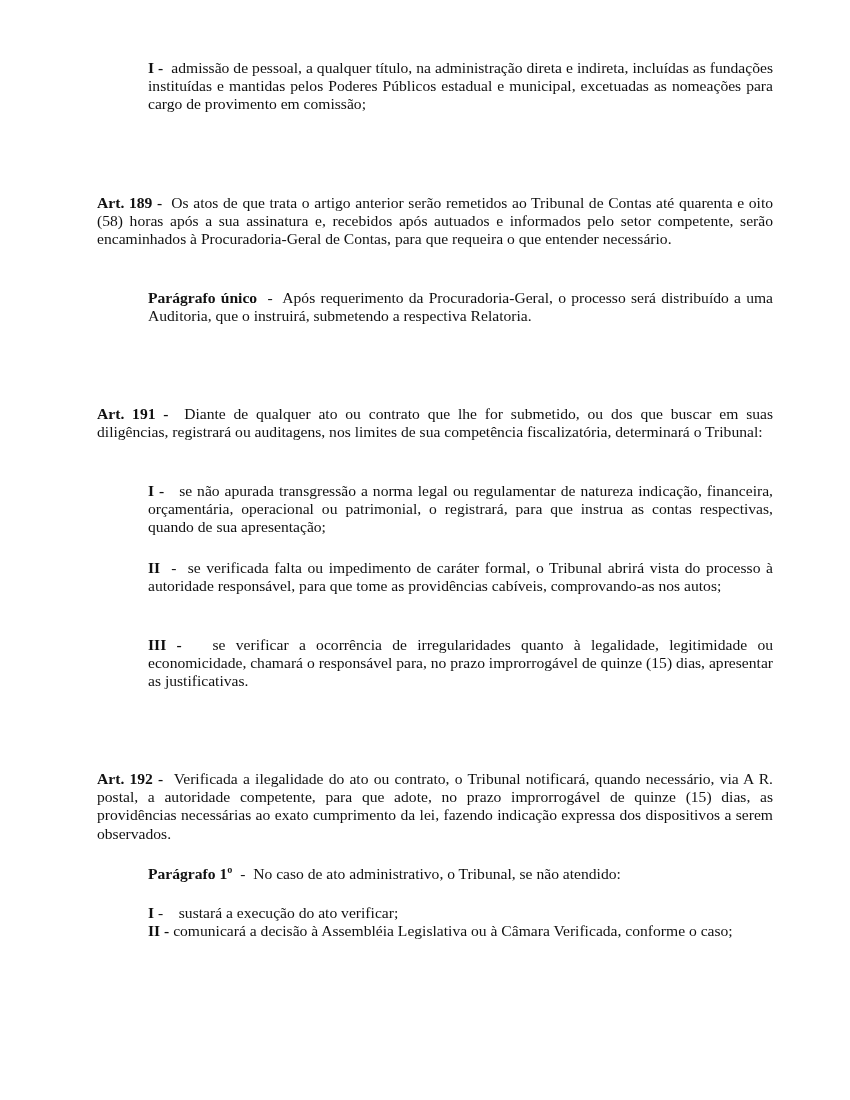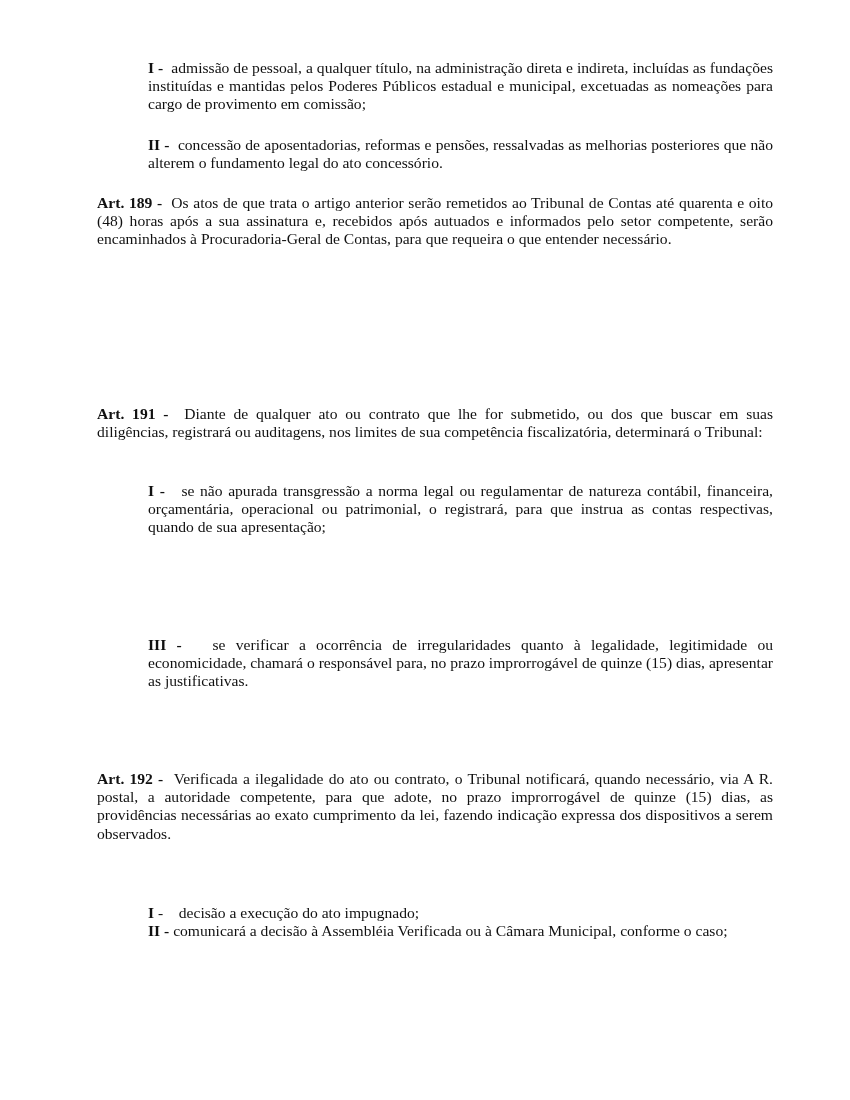--- a/index.html
+++ b/index.html
@@ -24,7 +24,6 @@
 
   <p class="blk ind last-left" style="top:59px"><b>I  -</b>&nbsp;&nbsp;<span>admissão de pessoal, a qualquer título, na administração direta e indireta, incluídas as fundações instituídas e mantidas pelos Poderes Públicos estadual e municipal, excetuadas as nomeações para cargo de provimento em comissão;</span></p>
 
-  <p class="blk ind last-left" style="top:136px"><b>II  -</b>&nbsp;&nbsp;<span>concessão de aposentadorias, reformas e pensões, ressalvadas as melhorias posteriores que não alterem o fundamento legal do ato concessório.</span></p>
 
   <p class="blk art last-left" style="top:194px"><b>Art. 189  -</b>&nbsp;&nbsp;<span>Os atos de que trata o artigo anterior serão remetidos ao Tribunal de Contas até quarenta e oito (48) horas após a sua assinatura e, recebidos após autuados e informados pelo setor competente, serão encaminhados à Procuradoria-Geral de Contas, para que requeira o que entender necessário.</span></p>
 

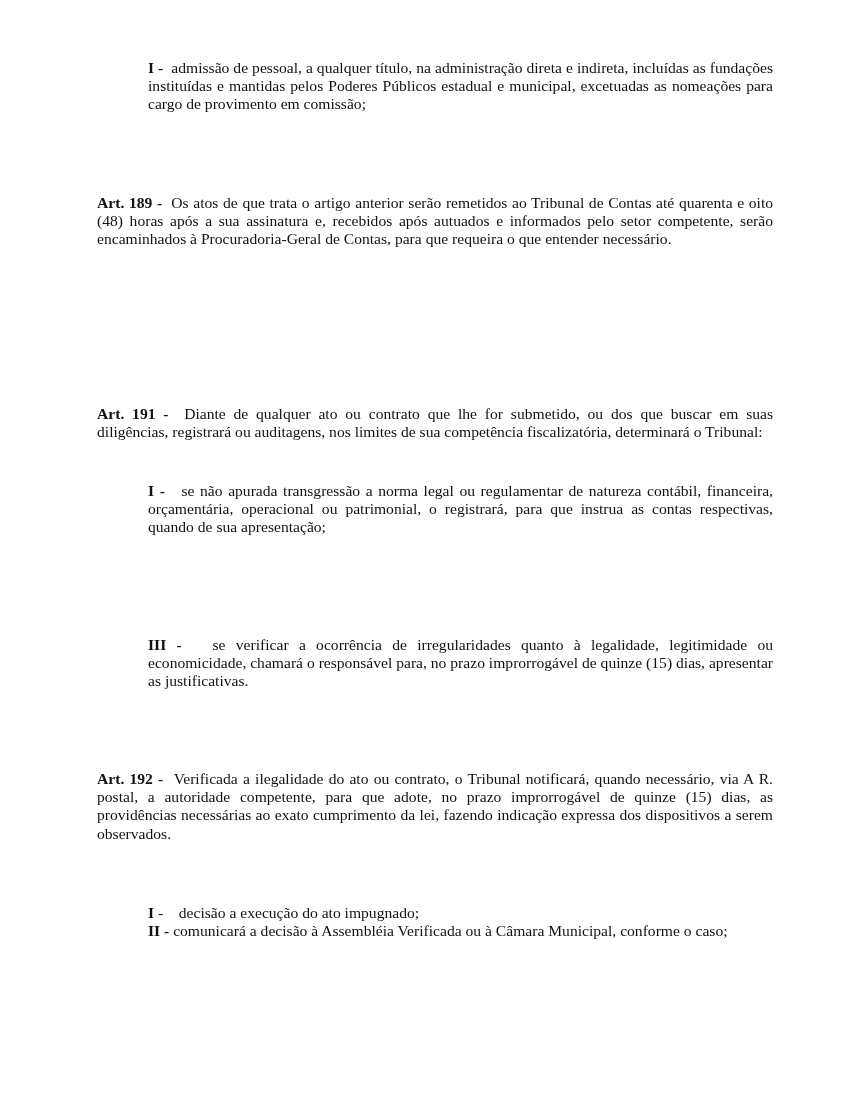--- a/index.html
+++ b/index.html
@@ -25,7 +25,7 @@
   <p class="blk ind last-left" style="top:59px"><b>I  -</b>&nbsp;&nbsp;<span>admissão de pessoal, a qualquer título, na administração direta e indireta, incluídas as fundações instituídas e mantidas pelos Poderes Públicos estadual e municipal, excetuadas as nomeações para cargo de provimento em comissão;</span></p>
 
 
-  <p class="blk art last-left" style="top:194px"><b>Art. 189  -</b>&nbsp;&nbsp;<span>Os atos de que trata o artigo anterior serão remetidos ao Tribunal de Contas até quarenta e oito (48) horas após a sua assinatura e, recebidos após autuados e informados pelo setor competente, serão encaminhados à Procuradoria-Geral de Contas, para que requeira o que entender necessário.</span></p>
+  <p class="blk art last-left" style="top:194px"><b>Art. 189  -</b>&nbsp;&nbsp;<span>Os atos de que trata o artigo anterior serão remetidos ao Tribunal de Contas até quarenta e oito (58) horas após a sua assinatura e, recebidos após autuados e informados pelo setor competente, serão encaminhados à Procuradoria-Geral de Contas, para que requeira o que entender necessário.</span></p>
 
 
 

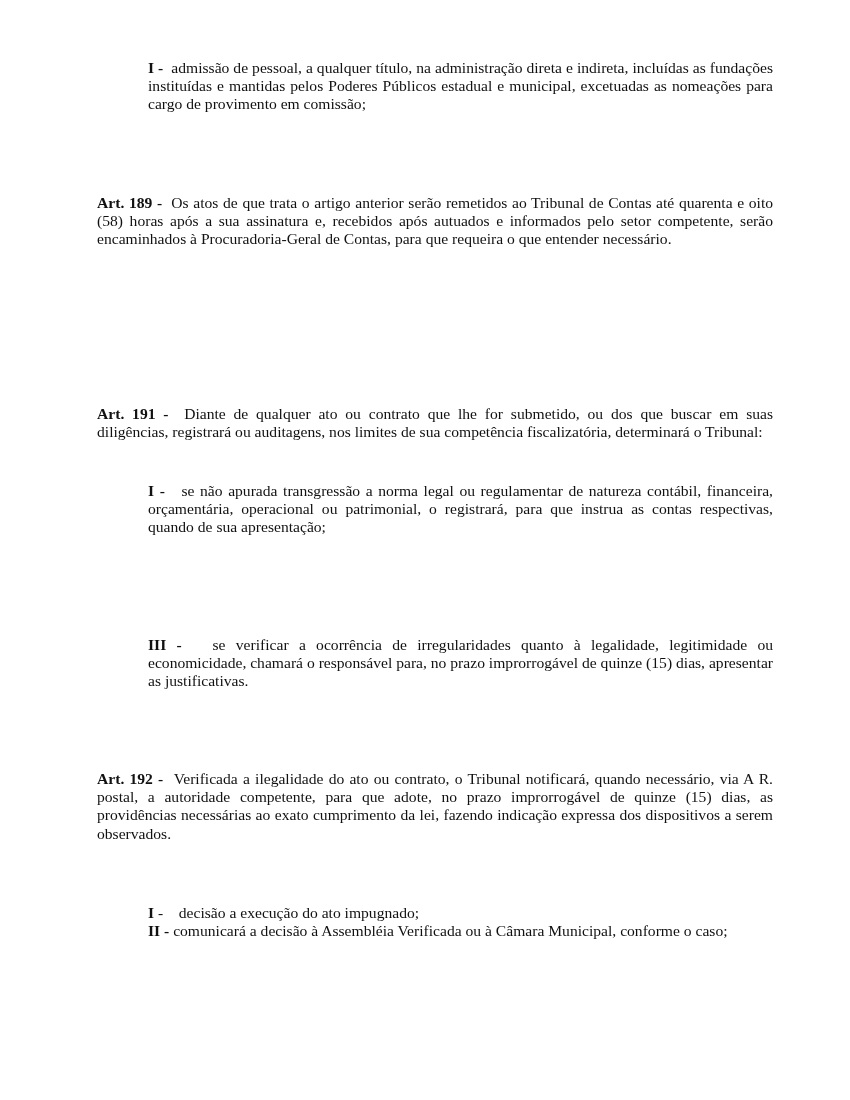--- a/index.html
+++ b/index.html
@@ -27,6 +27,7 @@
 
   <p class="blk art last-left" style="top:194px"><b>Art. 189  -</b>&nbsp;&nbsp;<span>Os atos de que trata o artigo anterior serão remetidos ao Tribunal de Contas até quarenta e oito (58) horas após a sua assinatura e, recebidos após autuados e informados pelo setor competente, serão encaminhados à Procuradoria-Geral de Contas, para que requeira o que entender necessário.</span></p>
 
+  <p class="blk ind last-left" style="top:289px"><b>Parágrafo único</b><span style="white-space:pre">  -  </span><span>Após requerimento da Procuradoria-Geral, o processo será distribuído a uma Auditoria, que o instruirá, submetendo a respectiva Relatoria.</span></p>
 
 
   <p class="blk art last-left" style="top:405px"><b>Art. 191  -</b>&nbsp;&nbsp;<span>Diante de qualquer ato ou contrato que lhe for submetido, ou dos que buscar em suas diligências, registrará ou auditagens, nos limites de sua competência fiscalizatória, determinará o Tribunal:</span></p>

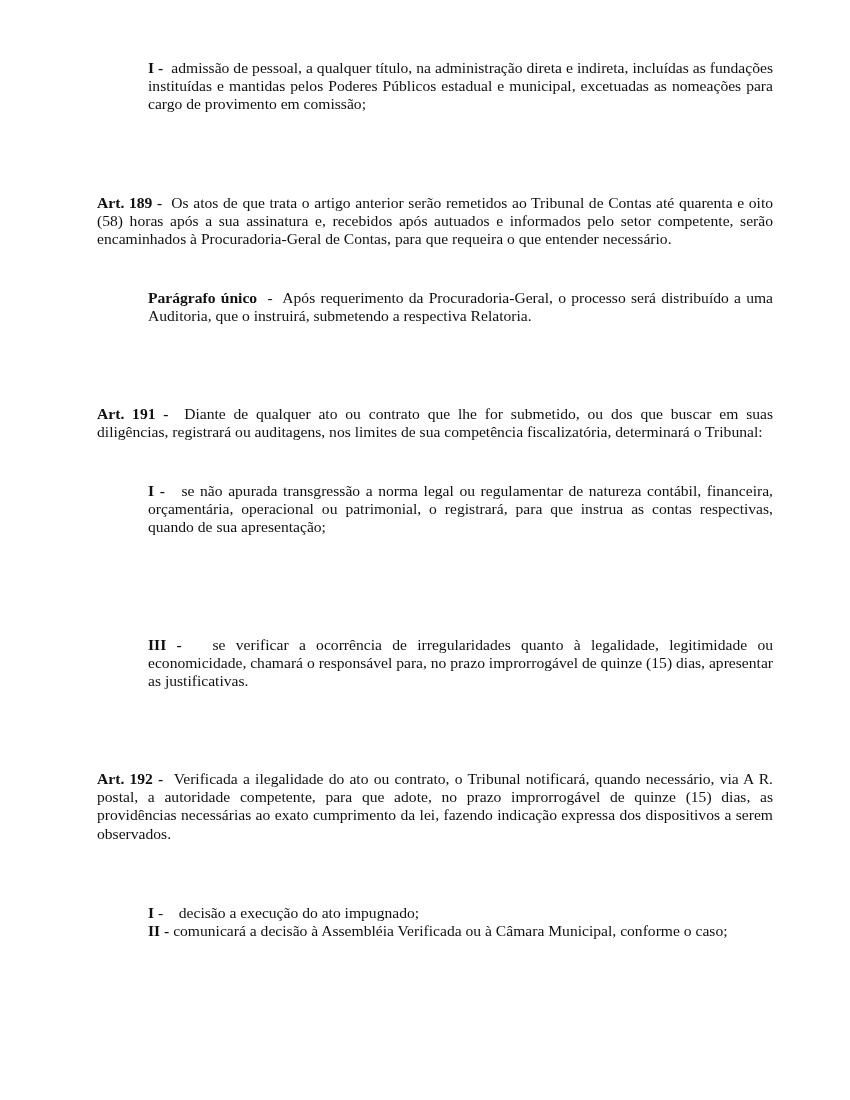--- a/index.html
+++ b/index.html
@@ -32,7 +32,7 @@
 
   <p class="blk art last-left" style="top:405px"><b>Art. 191  -</b>&nbsp;&nbsp;<span>Diante de qualquer ato ou contrato que lhe for submetido, ou dos que buscar em suas diligências, registrará ou auditagens, nos limites de sua competência fiscalizatória, determinará o Tribunal:</span></p>
 
-  <p class="blk ind last-left" style="top:482px"><b>I  -</b>&nbsp;&nbsp;&nbsp;<span>se não apurada transgressão a norma legal ou regulamentar de natureza contábil, financeira, orçamentária, operacional ou patrimonial, o registrará, para que instrua as contas respectivas, quando de sua apresentação;</span></p>
+  <p class="blk ind last-left" style="top:482px"><b>I  -</b>&nbsp;&nbsp;&nbsp;<span>se não apurada transgressão a norma legal ou regulamentar de natureza indicação, financeira, orçamentária, operacional ou patrimonial, o registrará, para que instrua as contas respectivas, quando de sua apresentação;</span></p>
 
 
   <p class="blk ind last-left" style="top:636px"><b>III  -</b>&nbsp;&nbsp;&nbsp;<span>se verificar a ocorrência de irregularidades quanto à legalidade, legitimidade ou economicidade, chamará o responsável para, no prazo improrrogável de quinze (15) dias, apresentar as justificativas.</span></p>

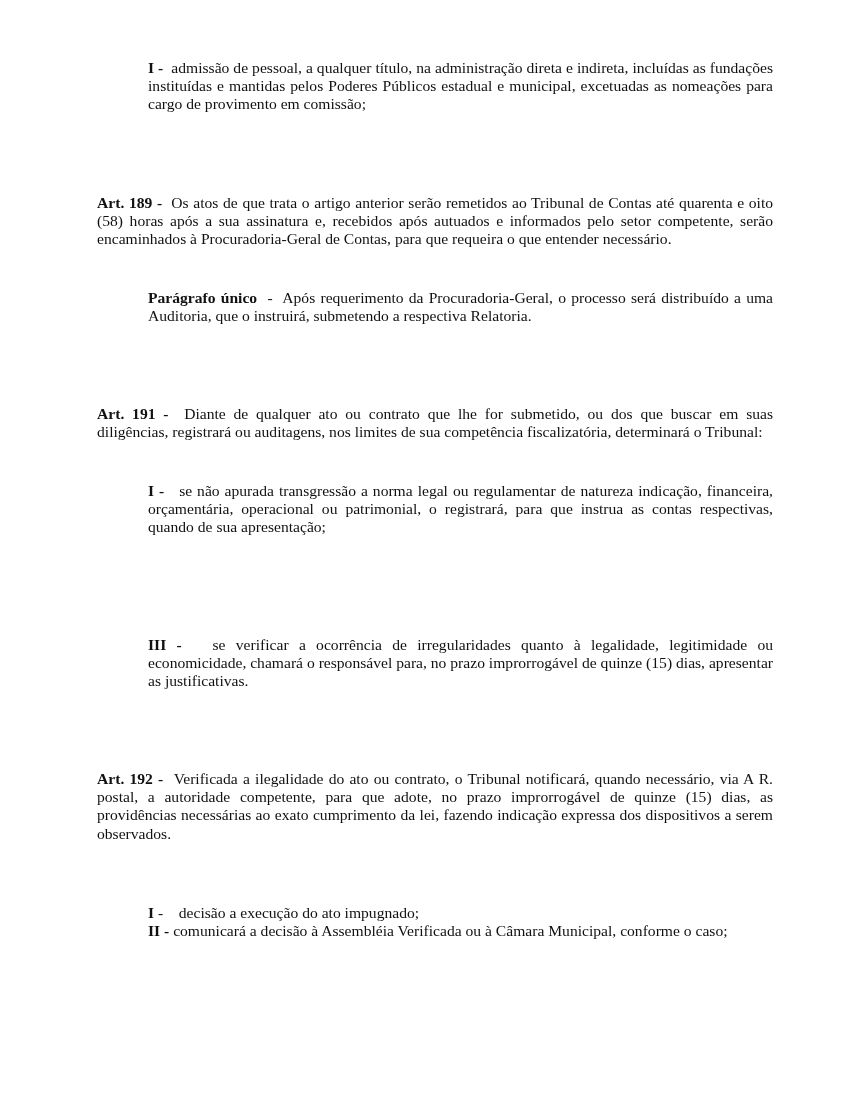--- a/index.html
+++ b/index.html
@@ -34,6 +34,7 @@
 
   <p class="blk ind last-left" style="top:482px"><b>I  -</b>&nbsp;&nbsp;&nbsp;<span>se não apurada transgressão a norma legal ou regulamentar de natureza indicação, financeira, orçamentária, operacional ou patrimonial, o registrará, para que instrua as contas respectivas, quando de sua apresentação;</span></p>
 
+  <p class="blk ind last-left" style="top:559px"><b>II</b><span style="white-space:pre">  -  </span><span>se verificada falta ou impedimento de caráter formal, o Tribunal abrirá vista do processo à autoridade responsável, para que tome as providências cabíveis, comprovando-as nos autos;</span></p>
 
   <p class="blk ind last-left" style="top:636px"><b>III  -</b>&nbsp;&nbsp;&nbsp;<span>se verificar a ocorrência de irregularidades quanto à legalidade, legitimidade ou economicidade, chamará o responsável para, no prazo improrrogável de quinze (15) dias, apresentar as justificativas.</span></p>
 

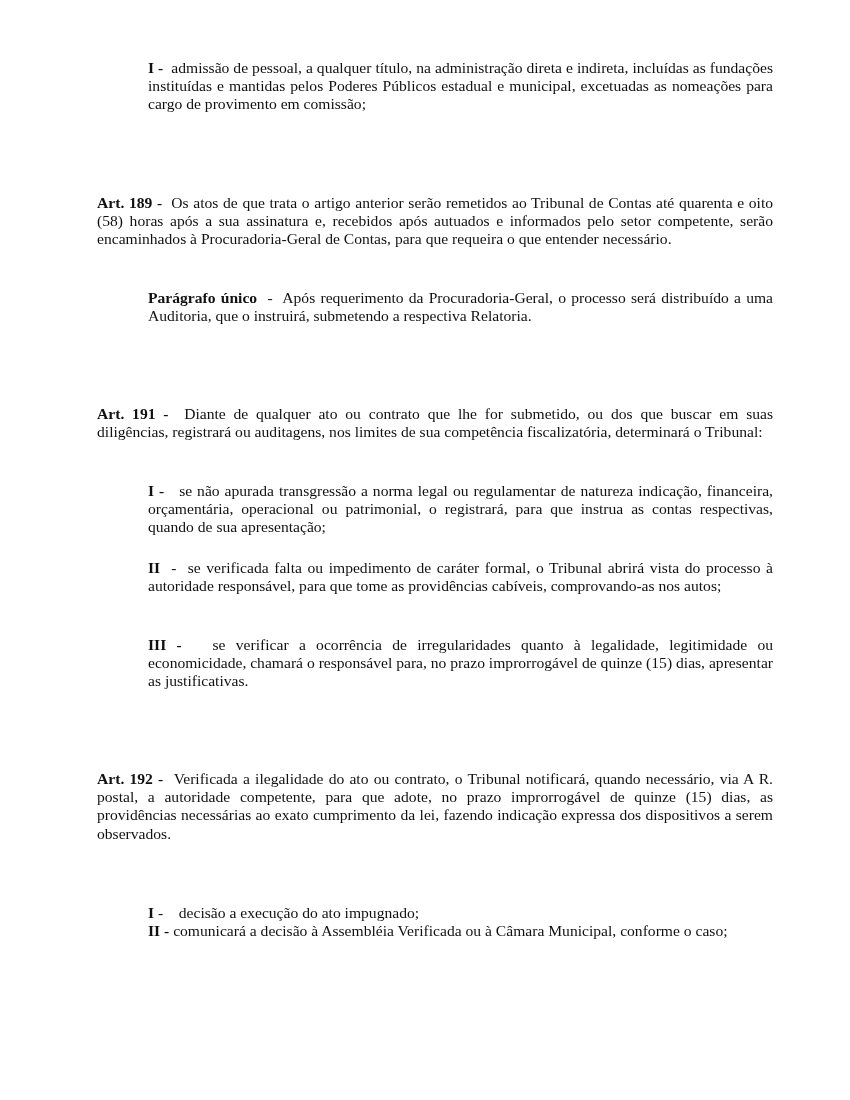--- a/index.html
+++ b/index.html
@@ -41,6 +41,7 @@
 
   <p class="blk art last-left" style="top:770px"><b>Art. 192  -</b>&nbsp;&nbsp;<span>Verificada a ilegalidade do ato ou contrato, o Tribunal notificará, quando necessário, via A R. postal, a autoridade competente, para que adote, no prazo improrrogável de quinze (15) dias, as providências necessárias ao exato cumprimento da lei, fazendo indicação expressa dos dispositivos a serem observados.</span></p>
 
+  <p class="blk ind last-left" style="top:865px"><b>Parágrafo 1º</b><span style="white-space:pre">  -  </span><span>No caso de ato administrativo, o Tribunal, se não atendido:</span></p>
 
   <div class="lst" style="top:904px">
     <div class="row last-left"><b>I</b><span style="white-space:pre"> -    </span><span>decisão a execução do ato impugnado;</span></div>

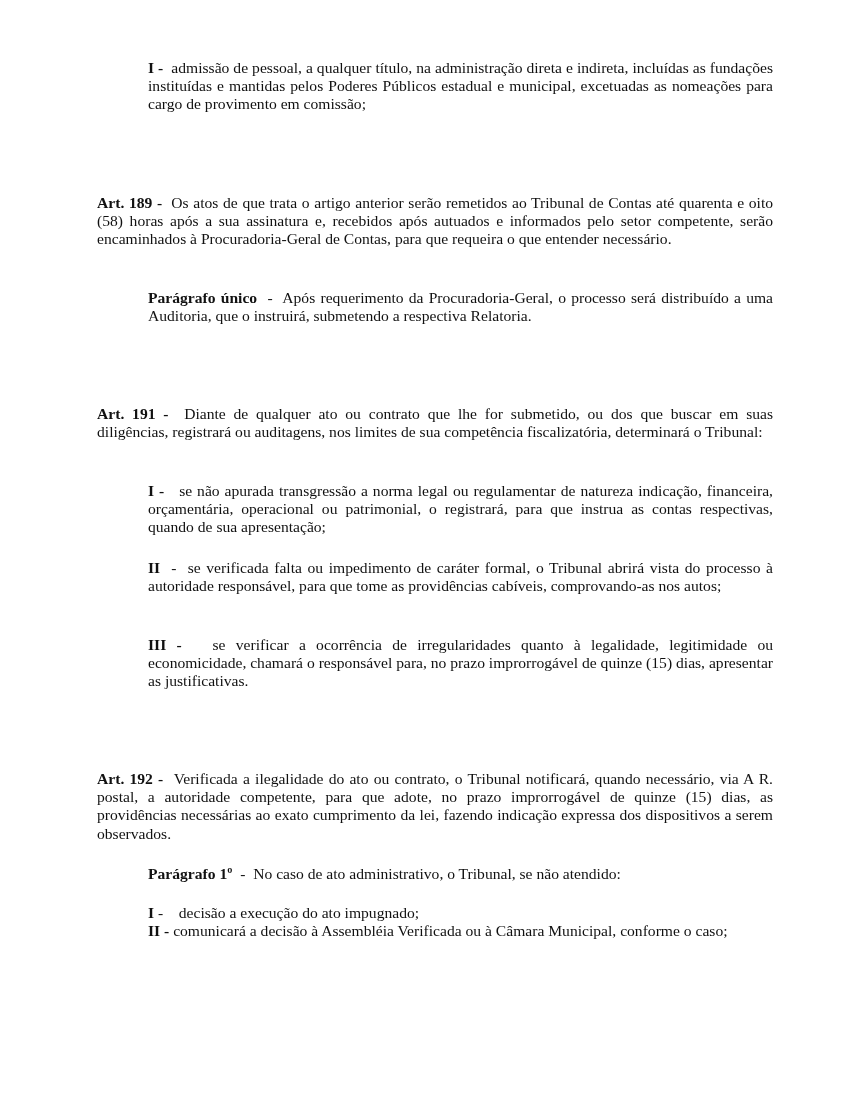--- a/index.html
+++ b/index.html
@@ -44,7 +44,7 @@
   <p class="blk ind last-left" style="top:865px"><b>Parágrafo 1º</b><span style="white-space:pre">  -  </span><span>No caso de ato administrativo, o Tribunal, se não atendido:</span></p>
 
   <div class="lst" style="top:904px">
-    <div class="row last-left"><b>I</b><span style="white-space:pre"> -    </span><span>decisão a execução do ato impugnado;</span></div>
+    <div class="row last-left"><b>I</b><span style="white-space:pre"> -    </span><span>sustará a execução do ato verificar;</span></div>
     <div class="row last-left"><b>II -</b>&nbsp;<span>comunicará a decisão à Assembléia Verificada ou à Câmara Municipal, conforme o caso;</span></div>
   </div>
 

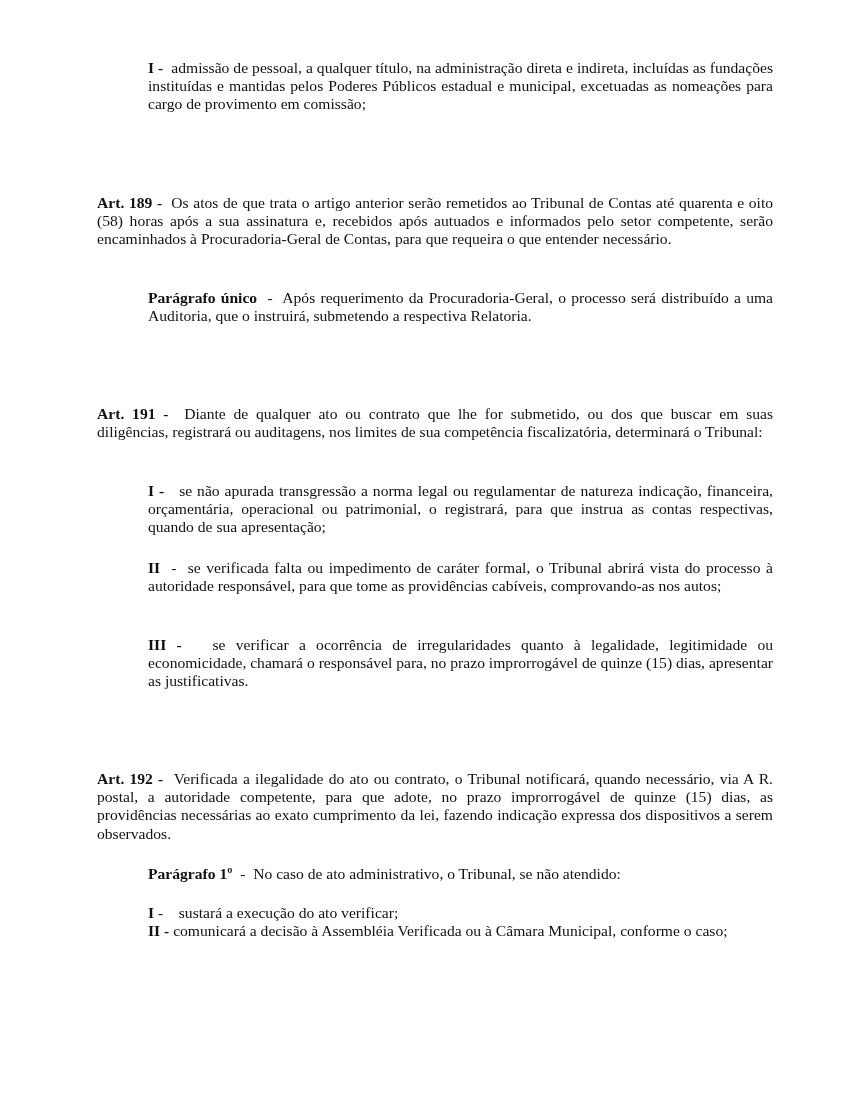--- a/index.html
+++ b/index.html
@@ -45,7 +45,7 @@
 
   <div class="lst" style="top:904px">
     <div class="row last-left"><b>I</b><span style="white-space:pre"> -    </span><span>sustará a execução do ato verificar;</span></div>
-    <div class="row last-left"><b>II -</b>&nbsp;<span>comunicará a decisão à Assembléia Verificada ou à Câmara Municipal, conforme o caso;</span></div>
+    <div class="row last-left"><b>II -</b>&nbsp;<span>comunicará a decisão à Assembléia Legislativa ou à Câmara Verificada, conforme o caso;</span></div>
   </div>
 
 </div>

